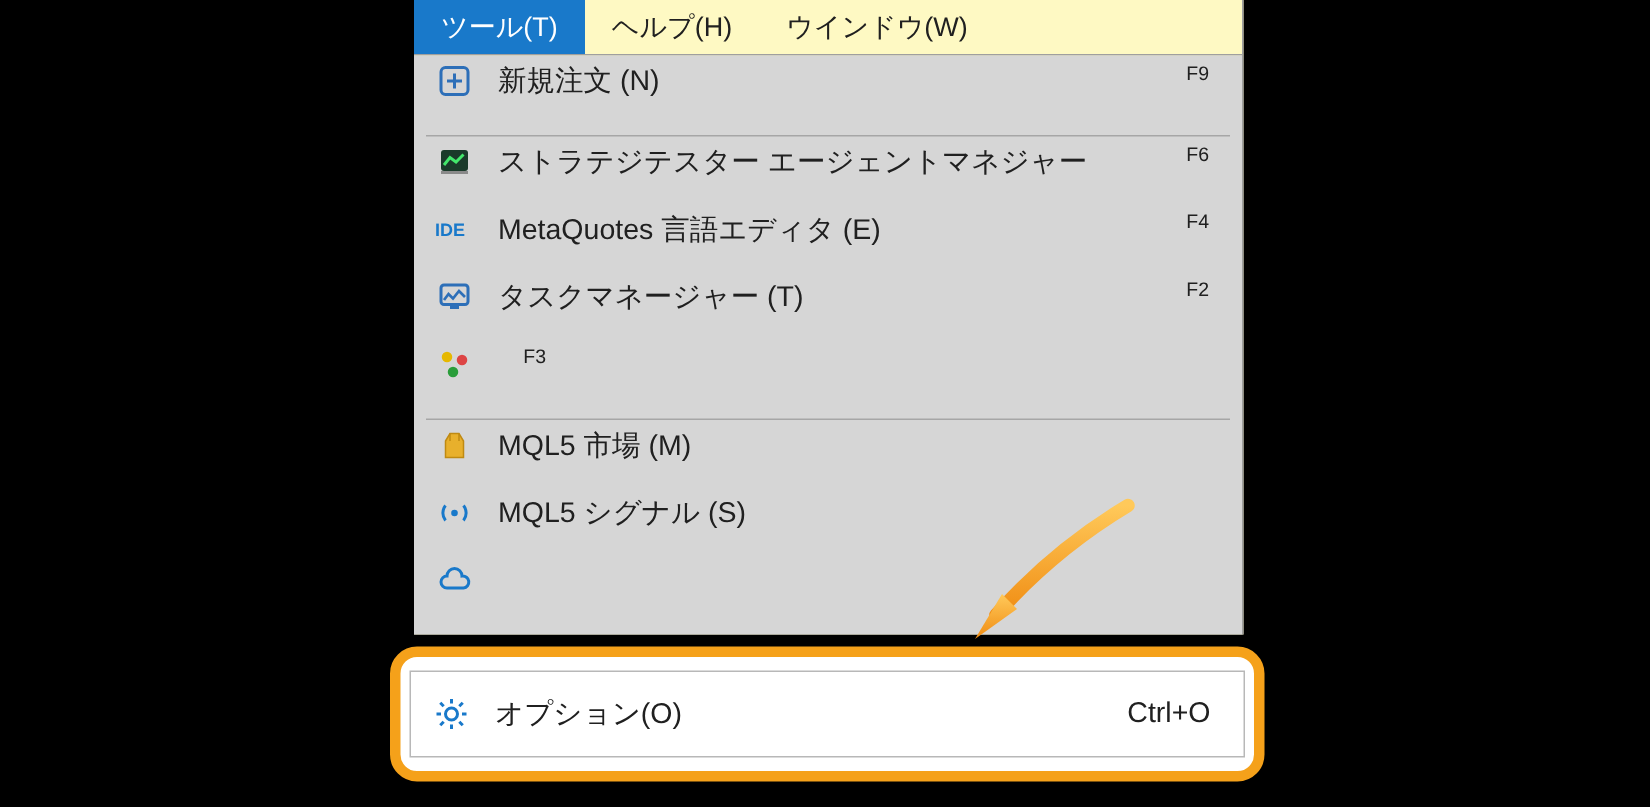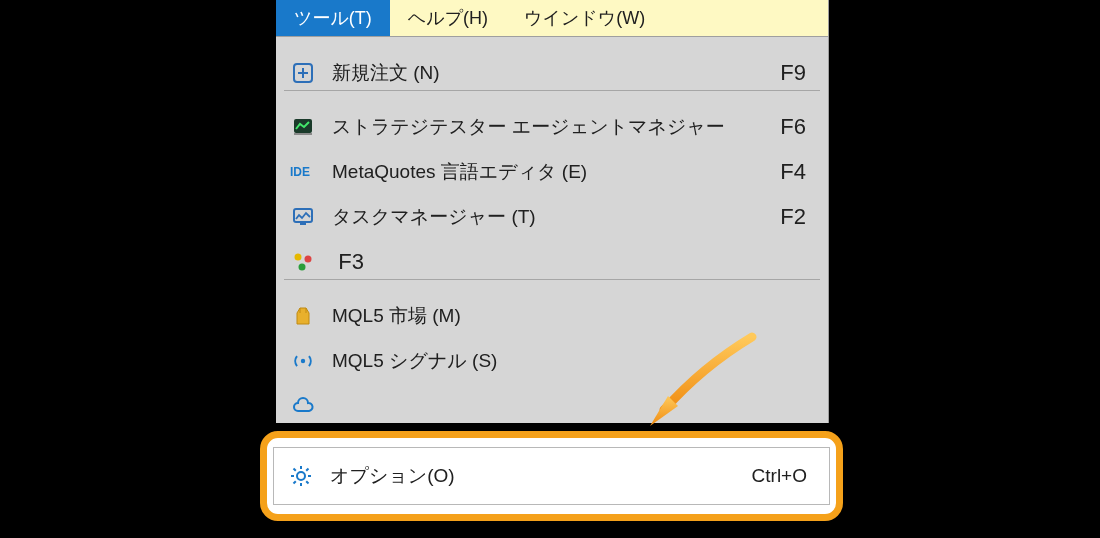--- a/index.html
+++ b/index.html
@@ -43,7 +43,7 @@
   }
   .menu-item {
     display: flex;
-    align-items: flex-end;
+    align-items: flex-start;
     height: 45px;
     padding: 0 22px 0 14px;
   }

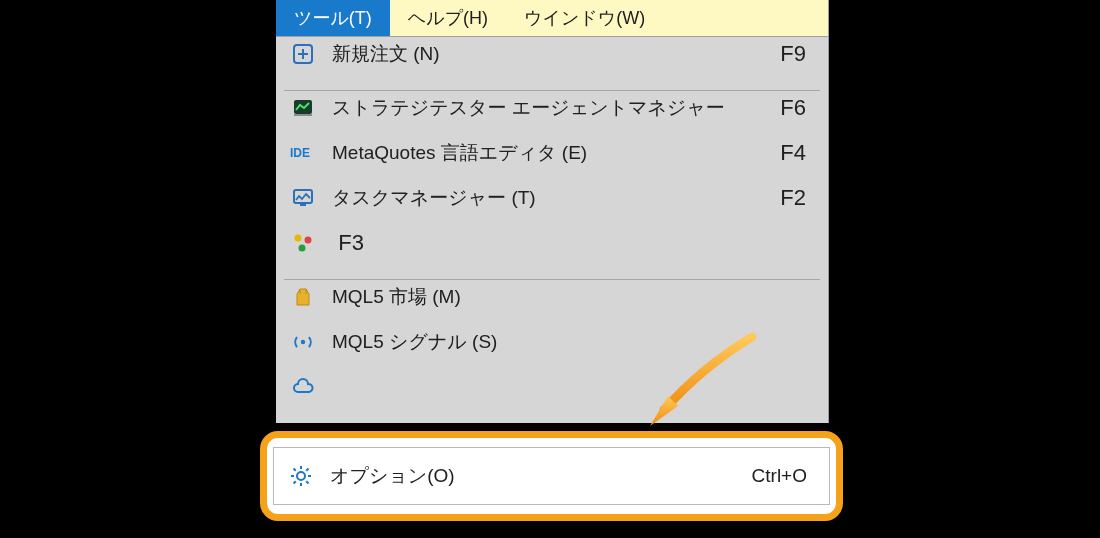--- a/index.html
+++ b/index.html
@@ -61,7 +61,7 @@
     font-size: 19px;
   }
   .menu-shortcut {
-    font-size: 22px;
+    font-size: 13px;
     color: #202020;
     min-width: 48px;
     text-align: right;

